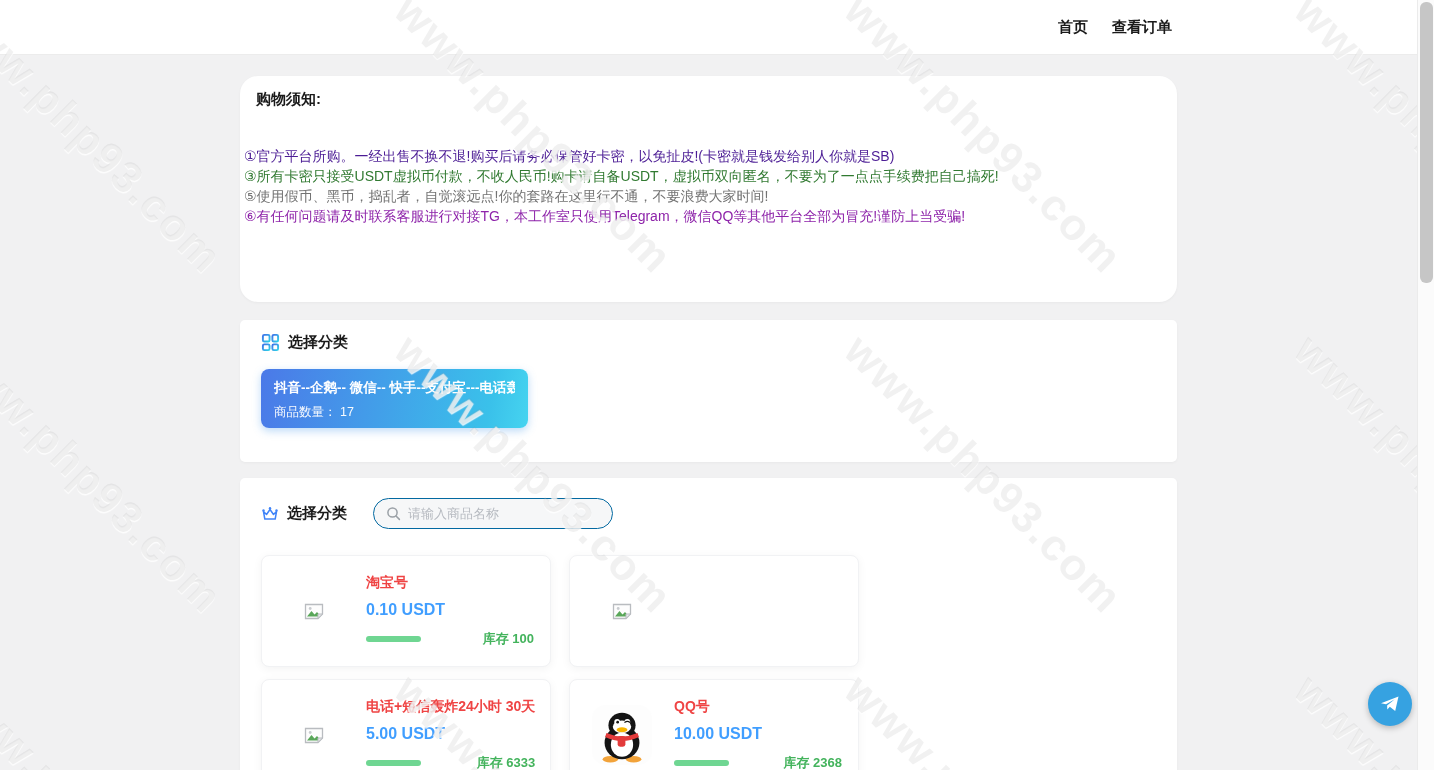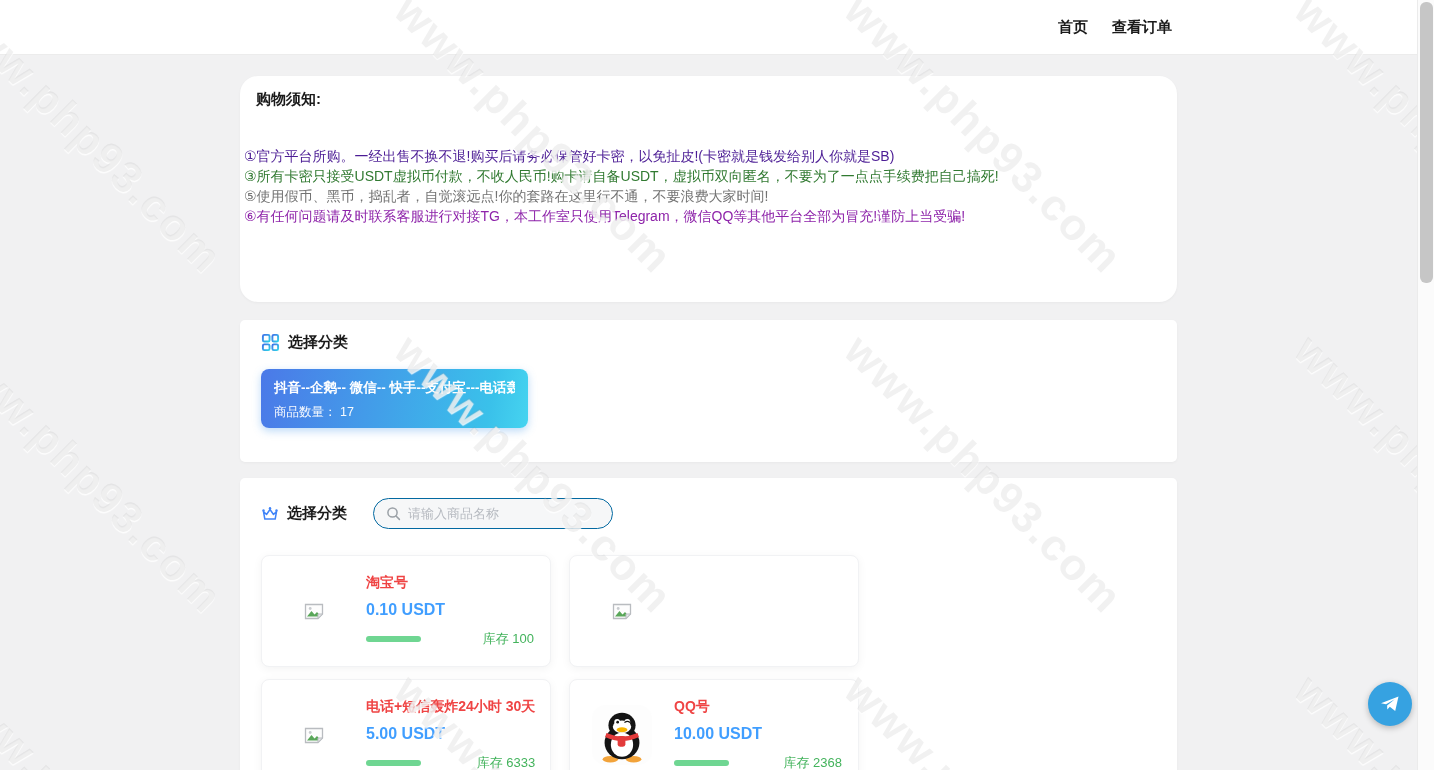--- a/index.html
+++ b/index.html
@@ -63,7 +63,7 @@
   .p-price { font-size:16px; font-weight:700; color:#409eff; margin-top:9px; }
   .p-foot { margin-top:11px; display:flex; align-items:center; justify-content:space-between; }
   .p-bar { width:55px; height:6px; border-radius:3px; background:#6fd692; }
-  .p-stock { font-size:13px; font-weight:400; color:#43b35c; }
+  .p-stock { font-size:13px; font-weight:700; color:#43b35c; }
 
   
   .fab {

